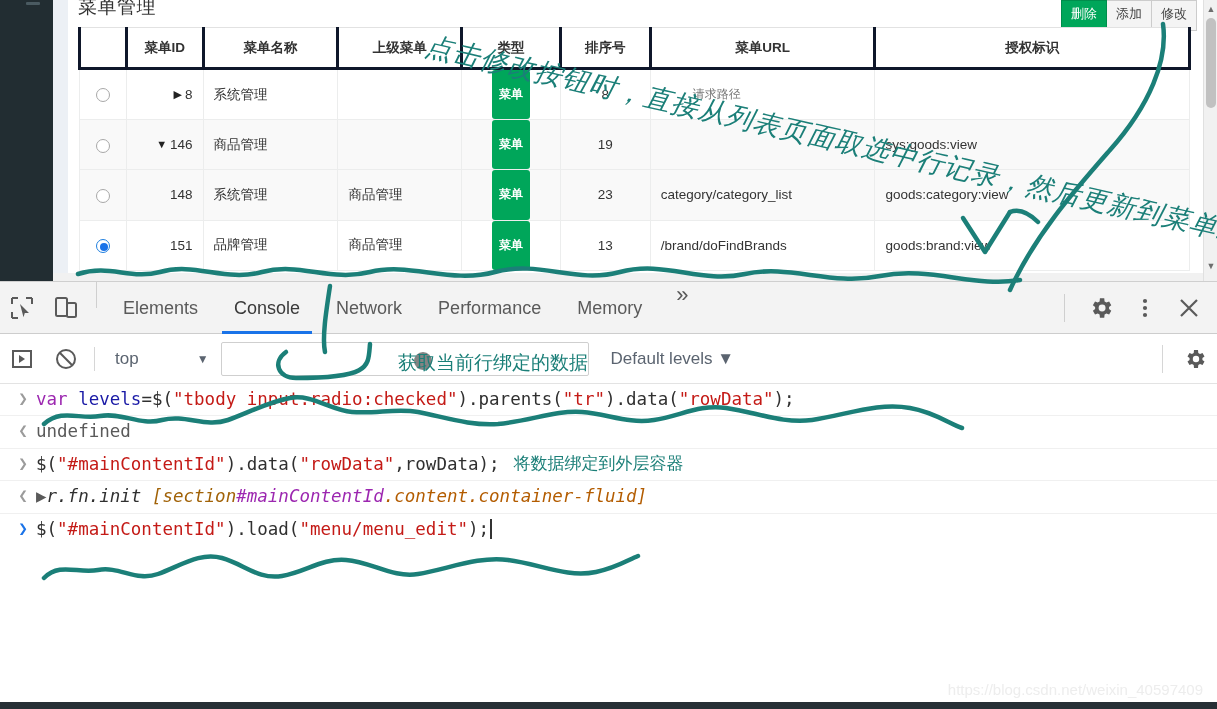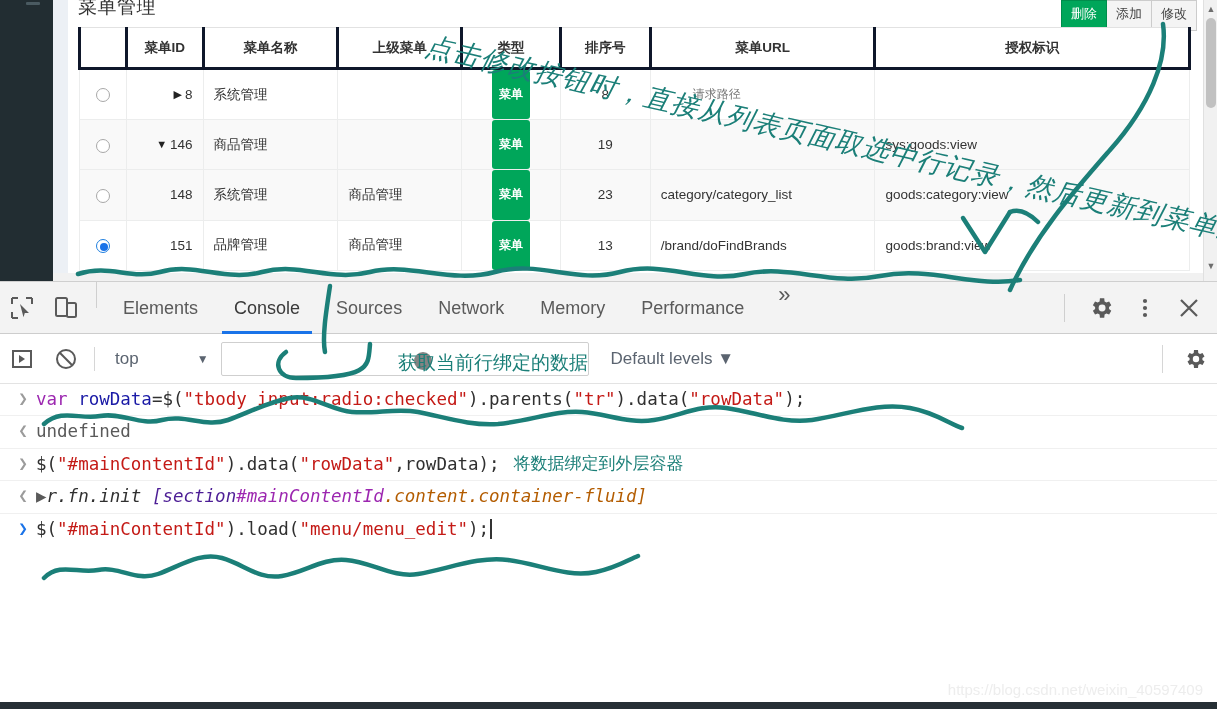--- a/index.html
+++ b/index.html
@@ -389,7 +389,6 @@
       <div class="dt-tabs">
         <div class="dt-tab">Elements</div>
         <div class="dt-tab active">Console</div>
-        <div class="dt-tab">Sources</div>
         <div class="dt-tab">Network</div>
         <div class="dt-tab">Memory</div>
         <div class="dt-tab">Performance</div>

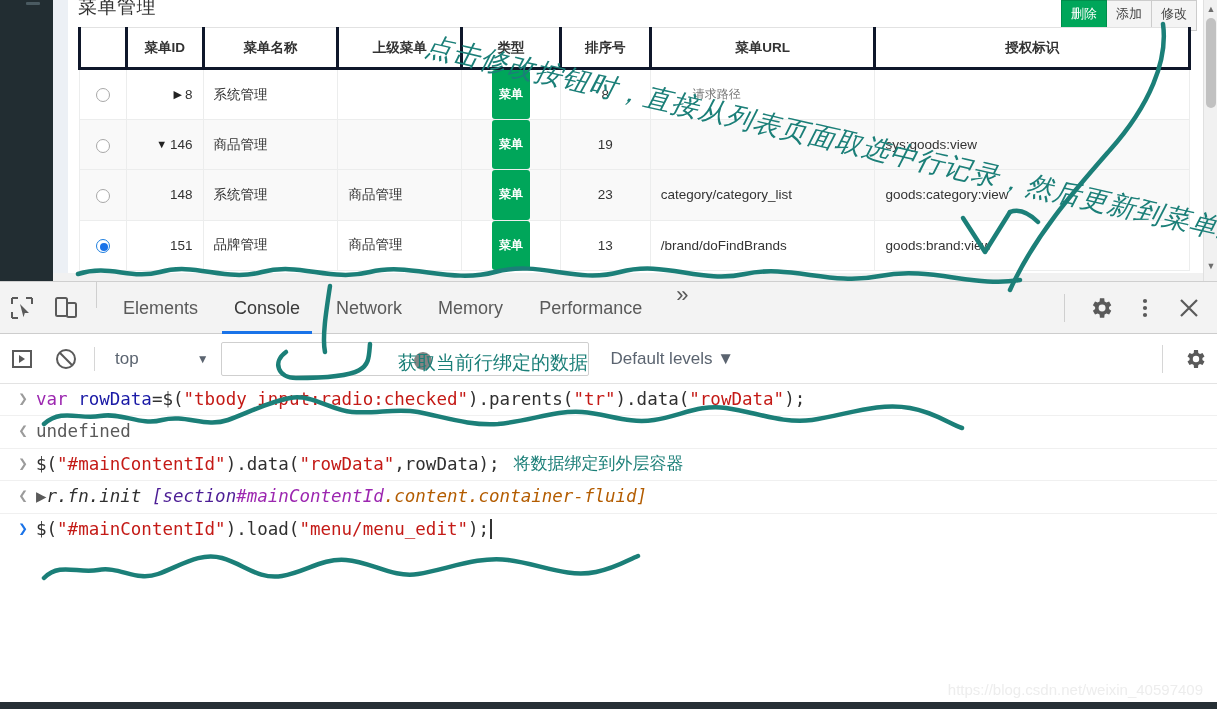--- a/index.html
+++ b/index.html
@@ -390,8 +390,8 @@
         <div class="dt-tab">Elements</div>
         <div class="dt-tab active">Console</div>
         <div class="dt-tab">Network</div>
+        <div class="dt-tab">Performance</div>
         <div class="dt-tab">Memory</div>
-        <div class="dt-tab">Performance</div>
       </div>
       <div class="dt-more">»</div>
 

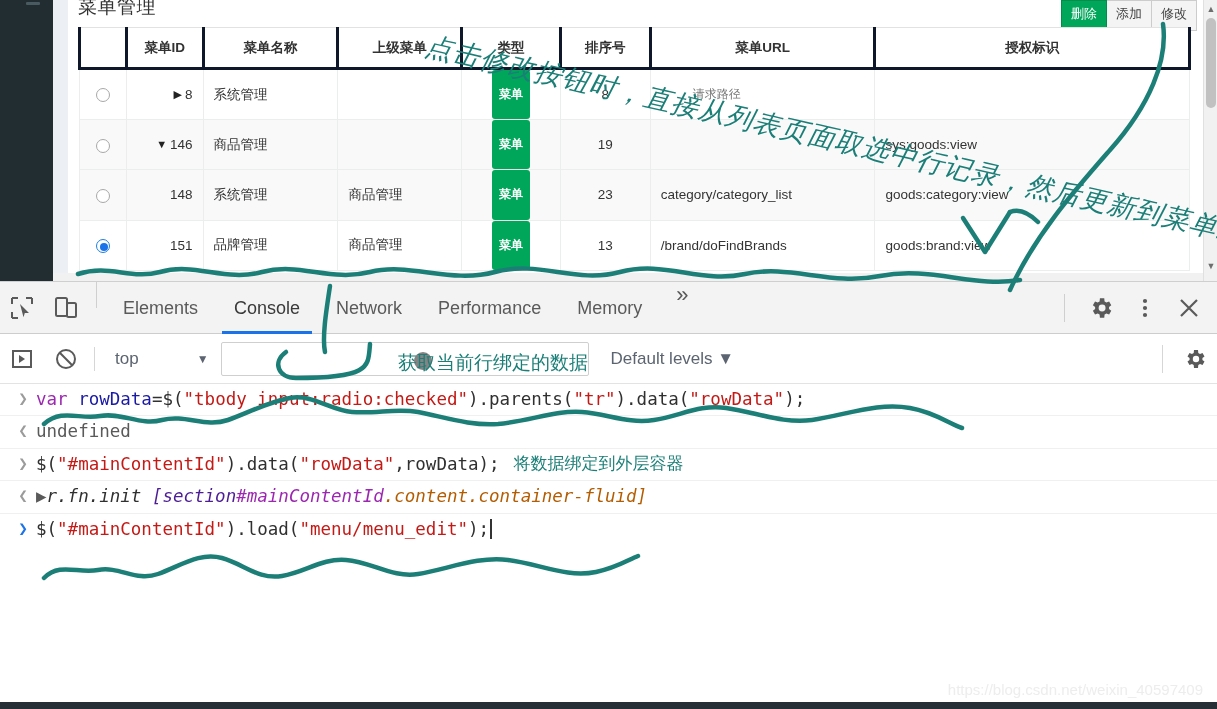--- a/index.html
+++ b/index.html
@@ -449,7 +449,7 @@
 
       <div class="log-row">
         <span class="gutter g-in">❯</span>
-        <span class="code"><span class="tok-kw">var </span><span class="tok-var">rowData</span><span class="tok-pln">=$(</span><span class="tok-str">"tbody input:radio:checked"</span><span class="tok-pln">).parents(</span><span class="tok-str">"tr"</span><span class="tok-pln">).data(</span><span class="tok-str">"rowData"</span><span class="tok-pln">);</span></span>
+        <span class="code"><span class="tok-kw">var </span><span class="tok-var">levels</span><span class="tok-pln">=$(</span><span class="tok-str">"tbody input:radio:checked"</span><span class="tok-pln">).parents(</span><span class="tok-str">"tr"</span><span class="tok-pln">).data(</span><span class="tok-str">"rowData"</span><span class="tok-pln">);</span></span>
       </div>
 
       <div class="log-row">

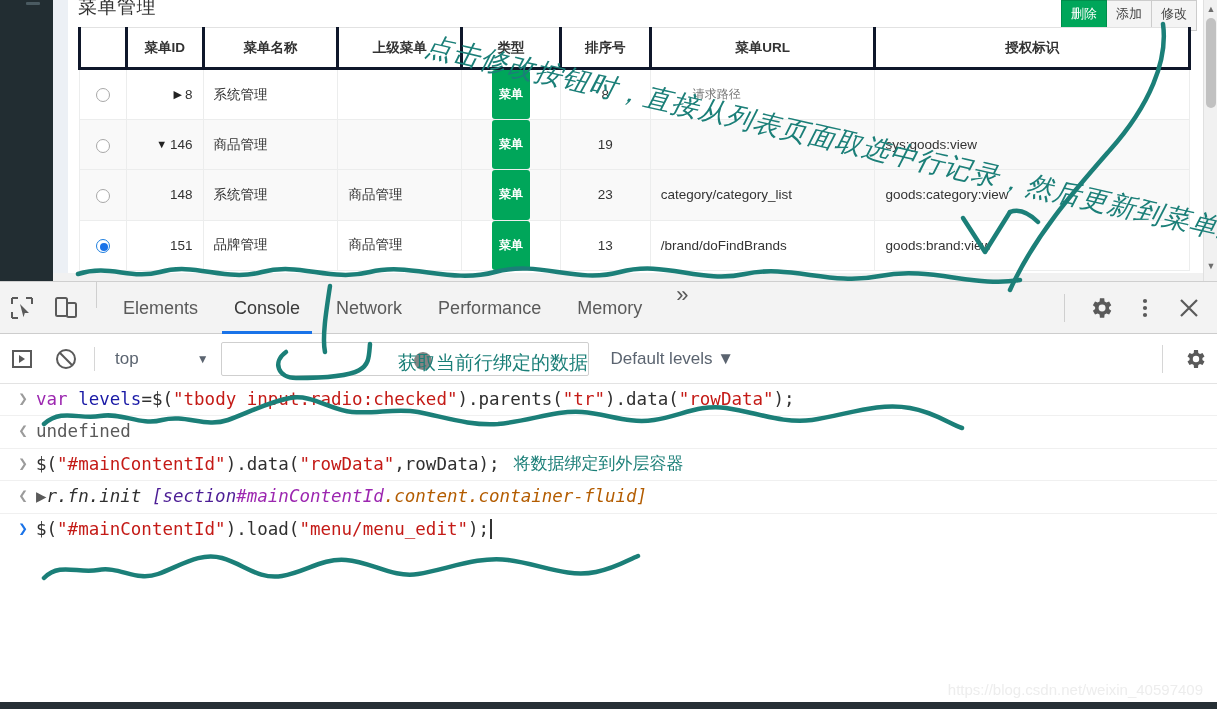--- a/index.html
+++ b/index.html
@@ -203,7 +203,7 @@
   .obj-line { font-style: italic; font-size:17.5px; white-space: pre; }
   .obj-tri { color:#5a5a5a; font-style: normal; }
   .obj-fn  { color:#303030; }
-  .obj-tag { color:#4c1d95;margin-top:12px; }
+  .obj-tag { color:#a16207;margin-top:12px; }
   .obj-id  { color:#9c27b0; }
   .obj-cls { color:#b35c00; }
   .caret-bar {

